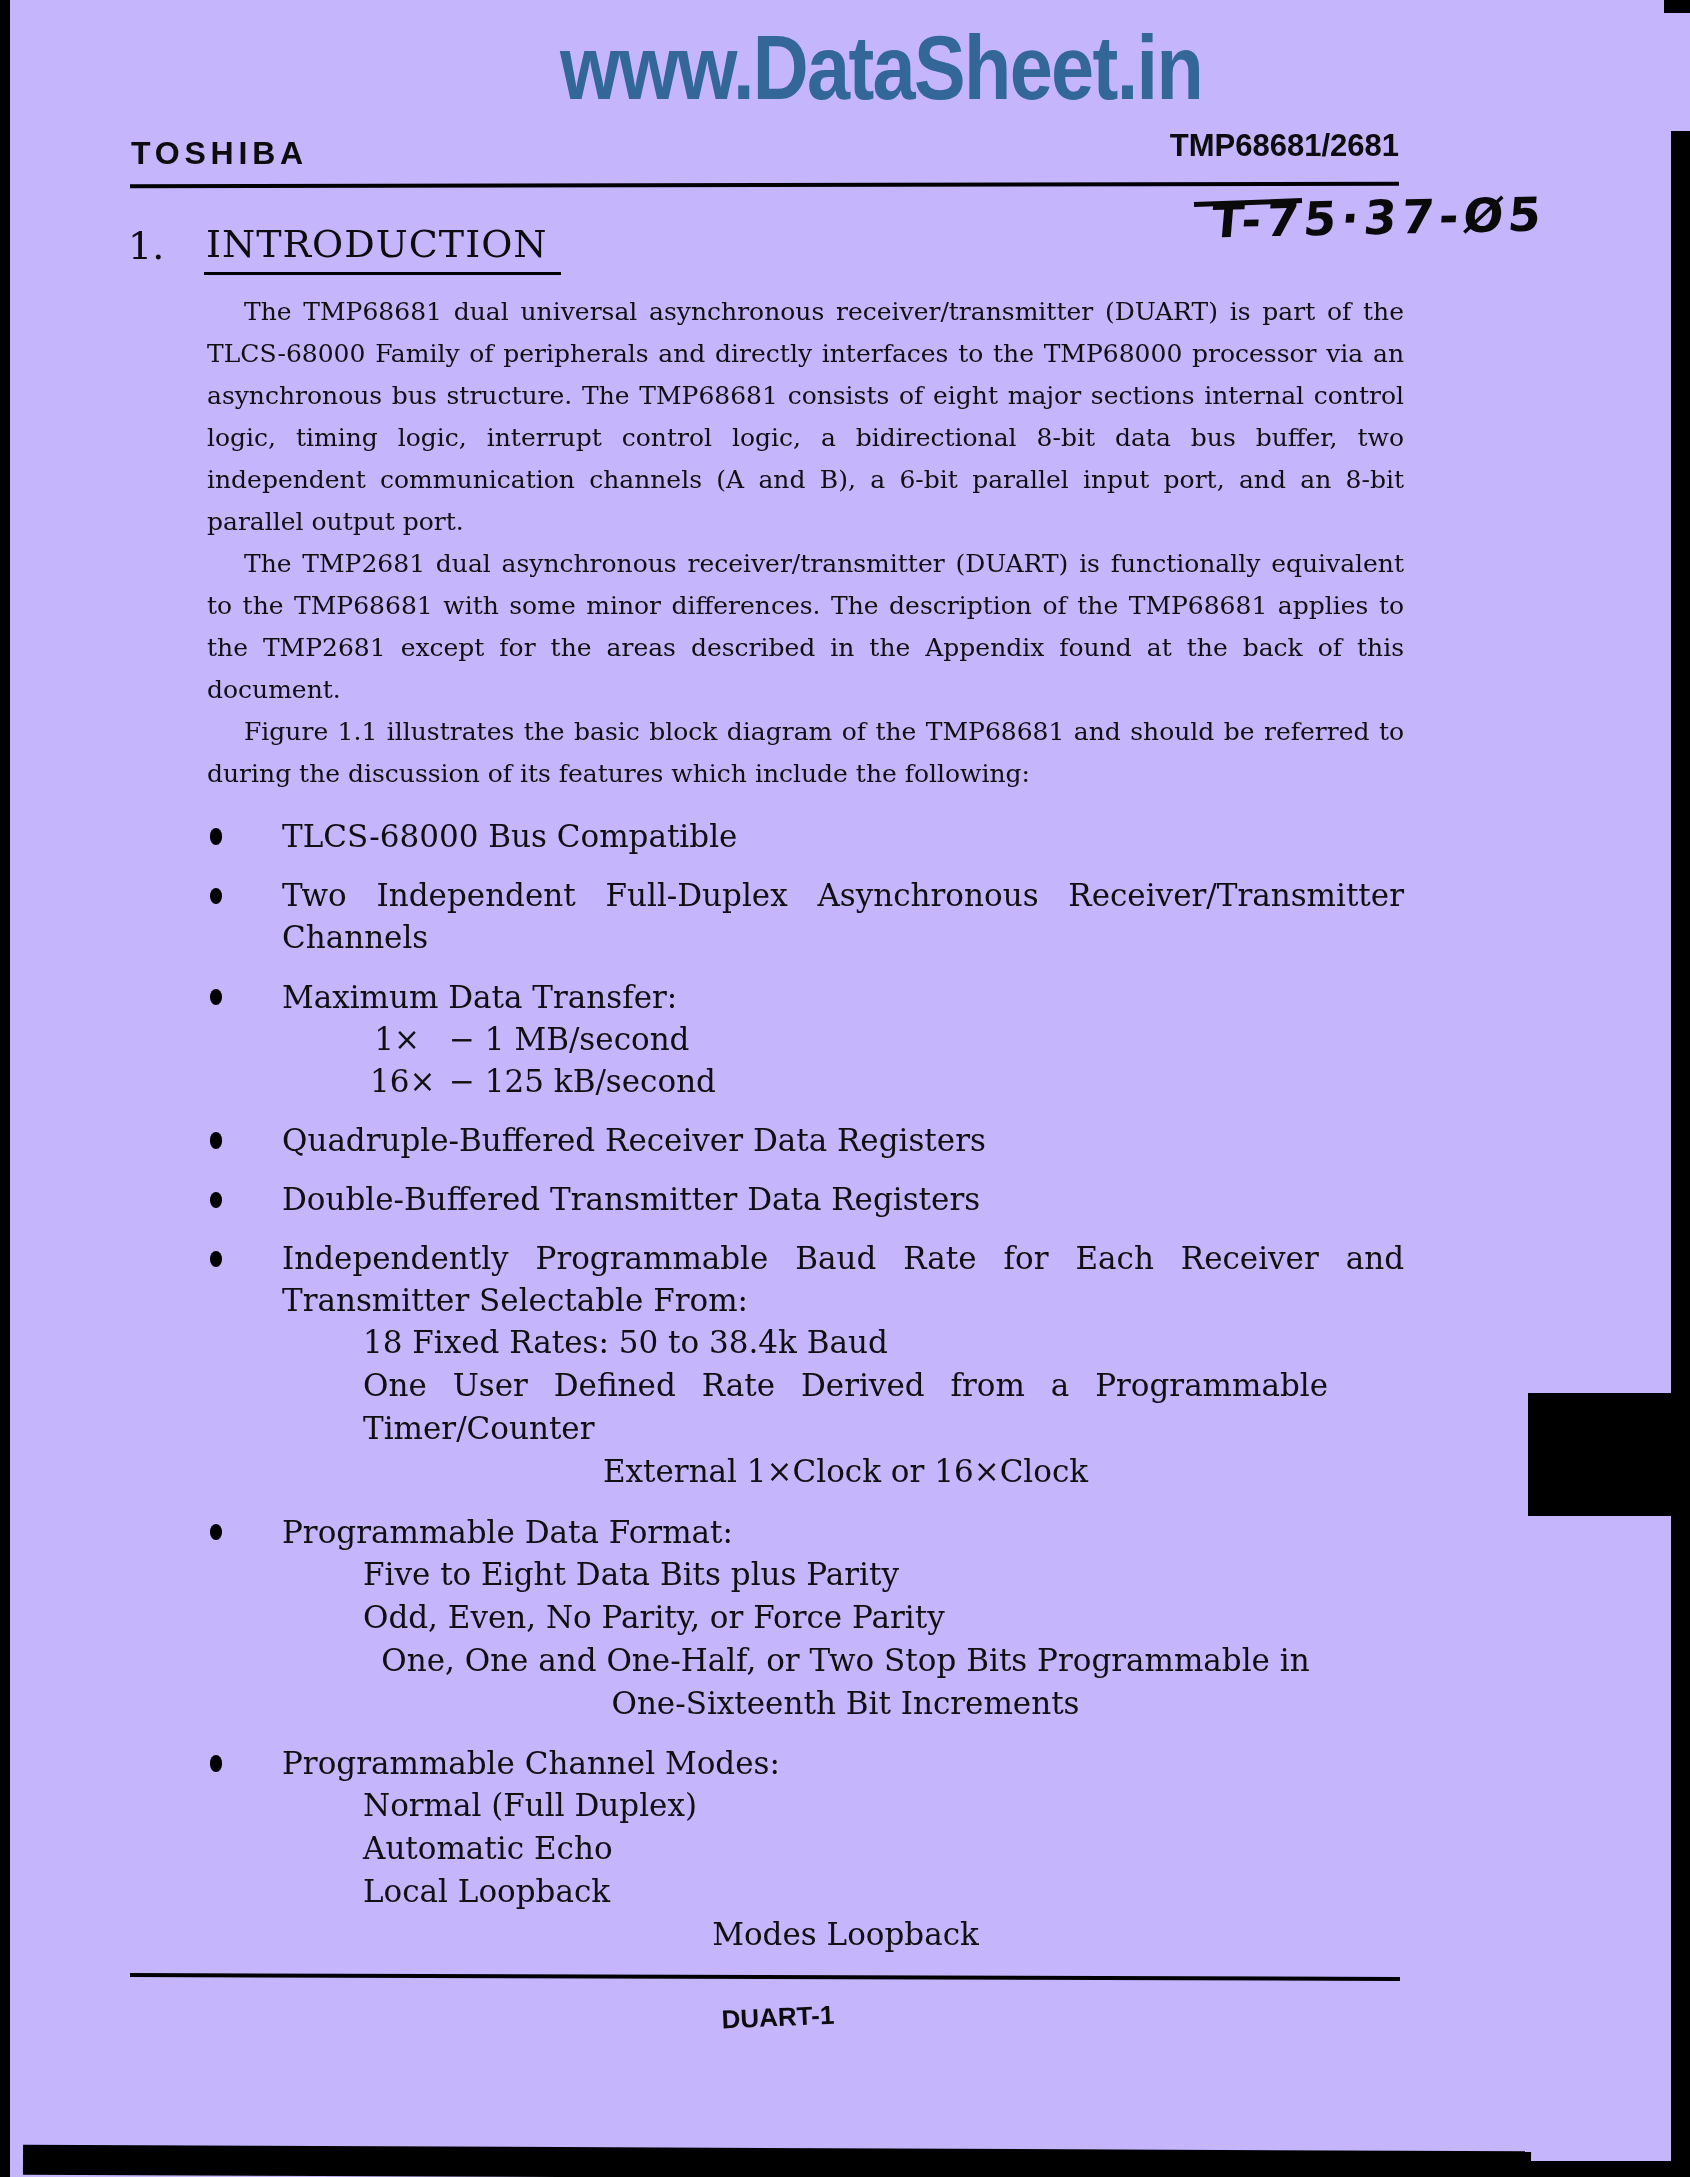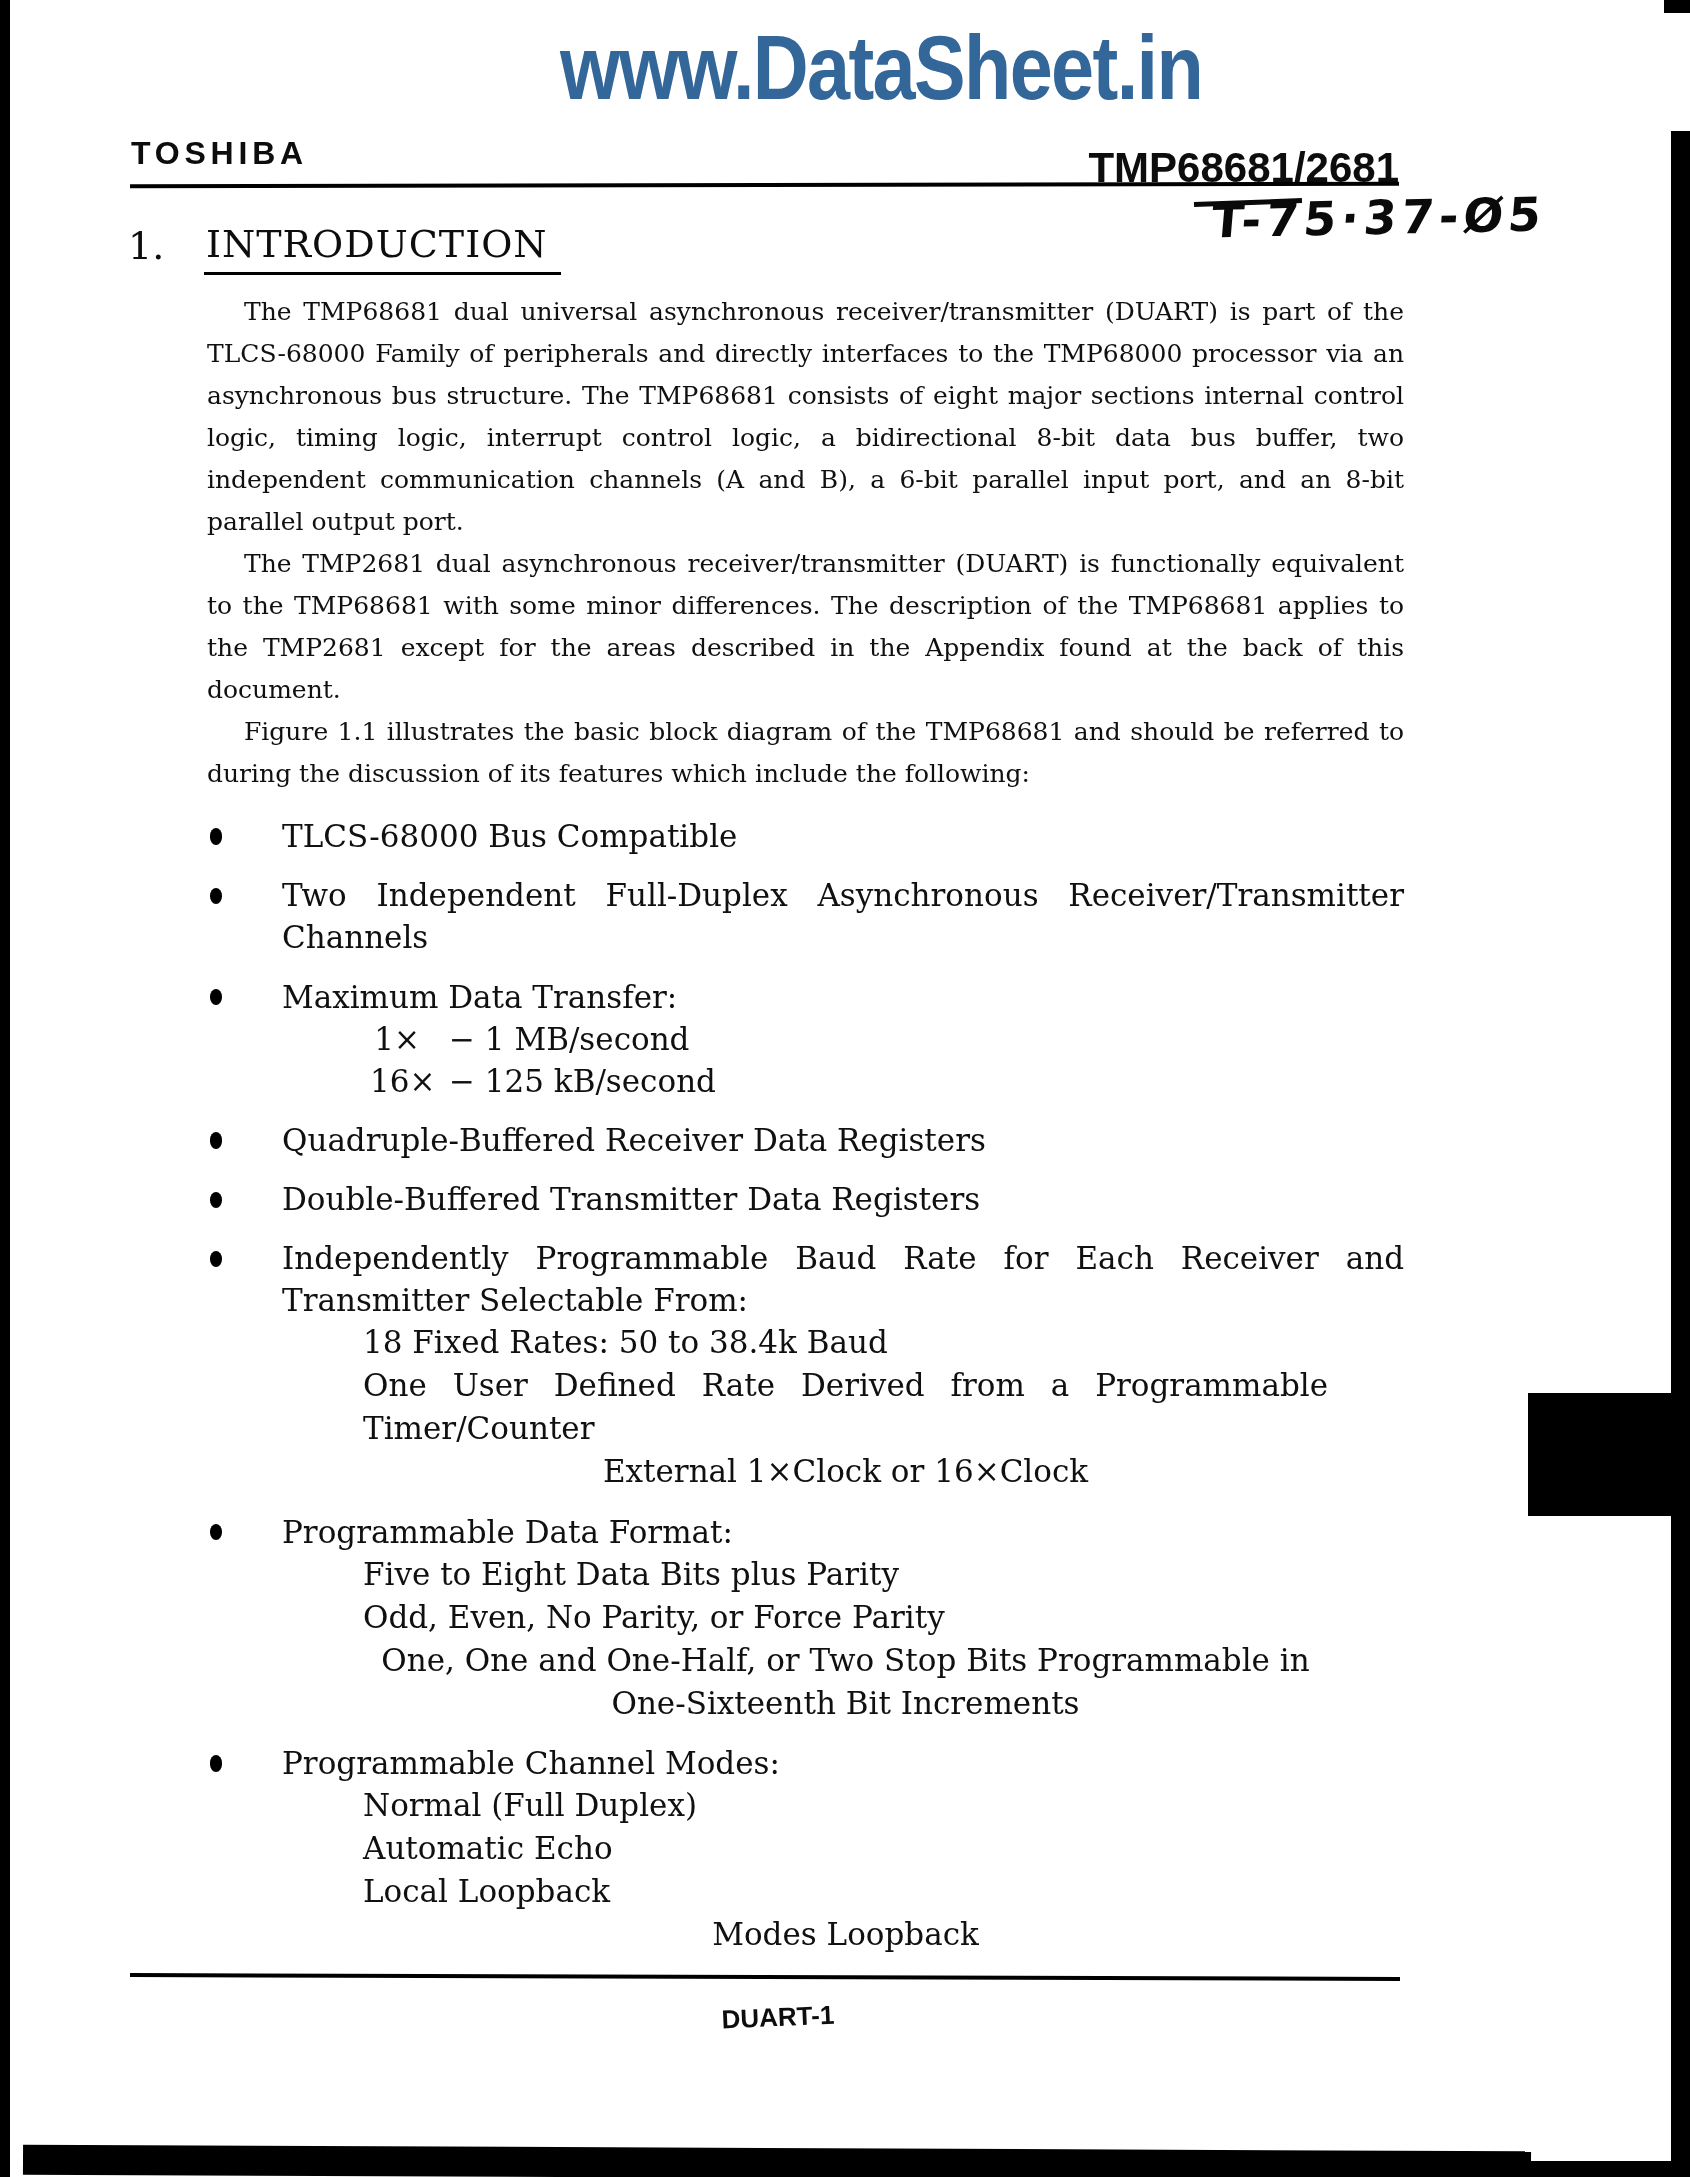--- a/index.html
+++ b/index.html
@@ -4,7 +4,7 @@
 <style>
   html,body{margin:0;padding:0;background:#e8e8e8;}
   .page{
-    position:relative;width:1691px;height:2178px;background:#ffffff;
+    position:relative;width:1691px;height:2178px;background:#c4b5fd;
     overflow:hidden;font-family:"DejaVu Serif",serif;color:#101010;
   }
   

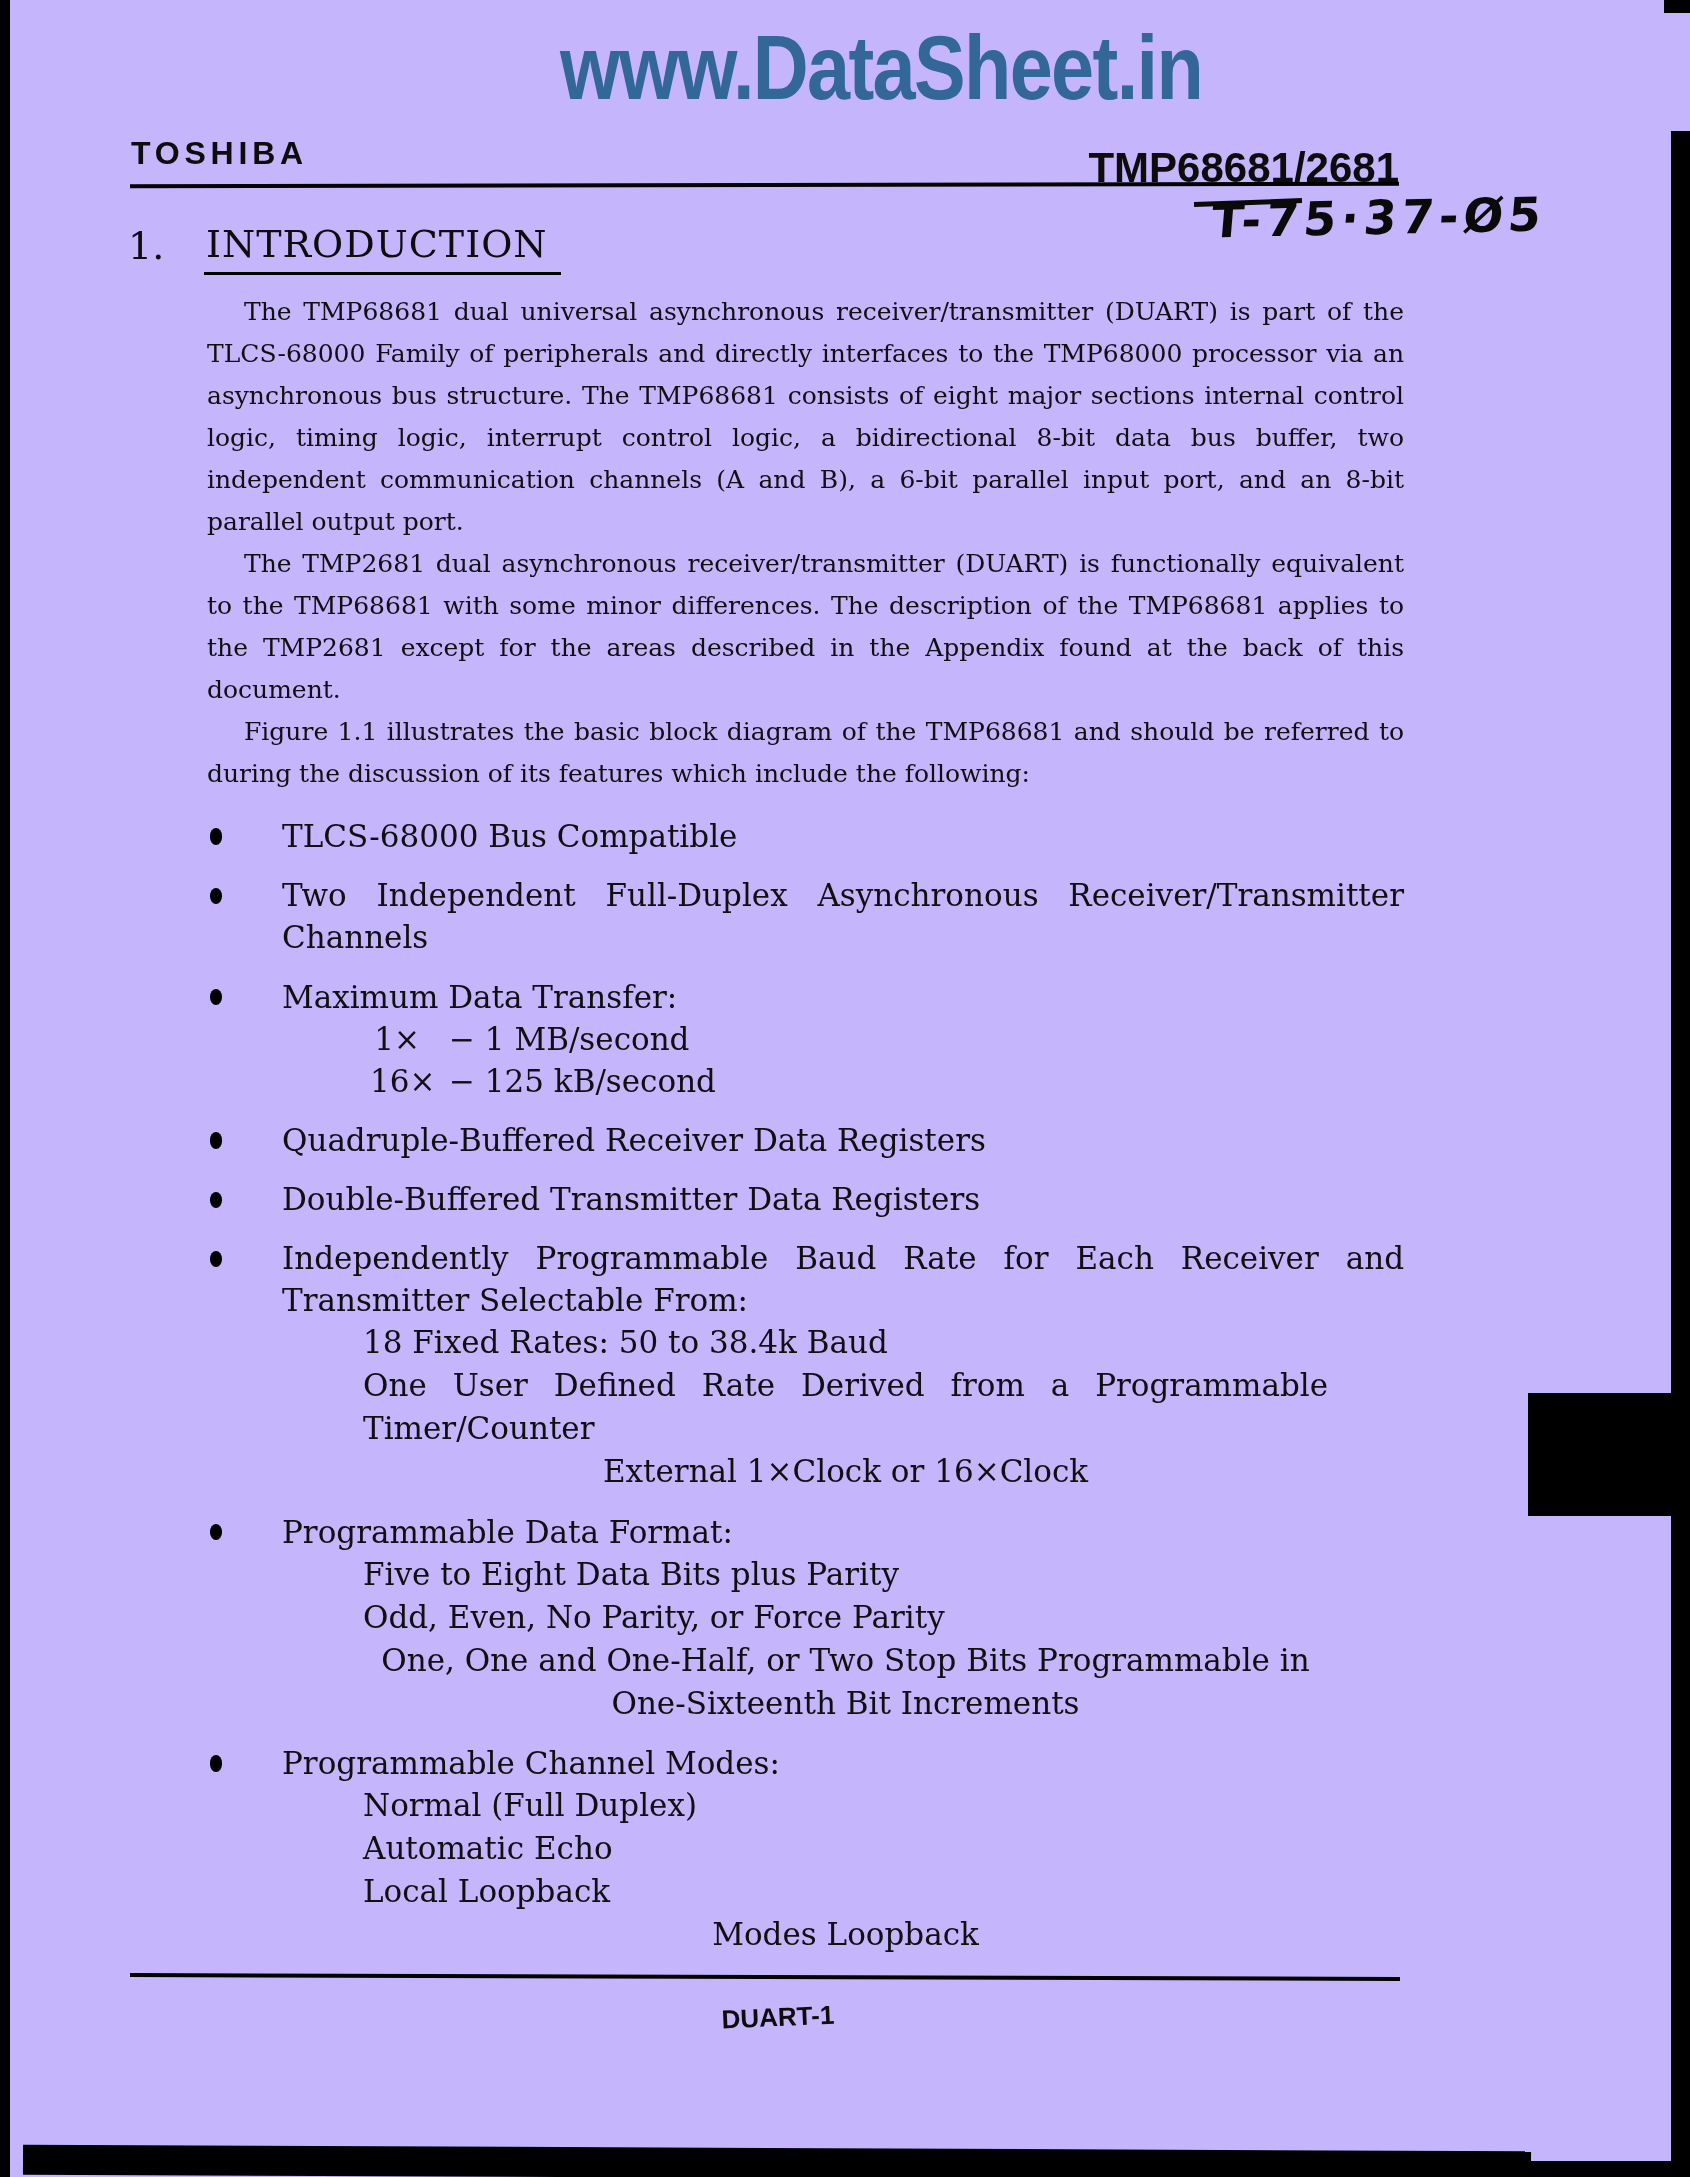--- a/index.html
+++ b/index.html
@@ -28,8 +28,8 @@
     letter-spacing:4.8px;color:#0d0d0d;
   }
   .partno{
-    position:absolute;left:1057px;top:144px;width:342px;text-align:right;
-    font-family:"Liberation Sans",sans-serif;font-weight:bold;font-size:42px;color:#0d0d0d;
+    position:absolute;left:1057px;top:128px;width:342px;text-align:right;
+    font-family:"Liberation Sans",sans-serif;font-weight:bold;font-size:31px;color:#0d0d0d;
   }
   .header-rule{position:absolute;left:130px;top:183px;width:1269px;height:3.8px;background:#000;transform:rotate(-0.12deg);}
   .hand-bar{position:absolute;left:1194px;top:200px;width:108px;height:4.8px;background:#0a0a0a;transform:rotate(-2deg);}

